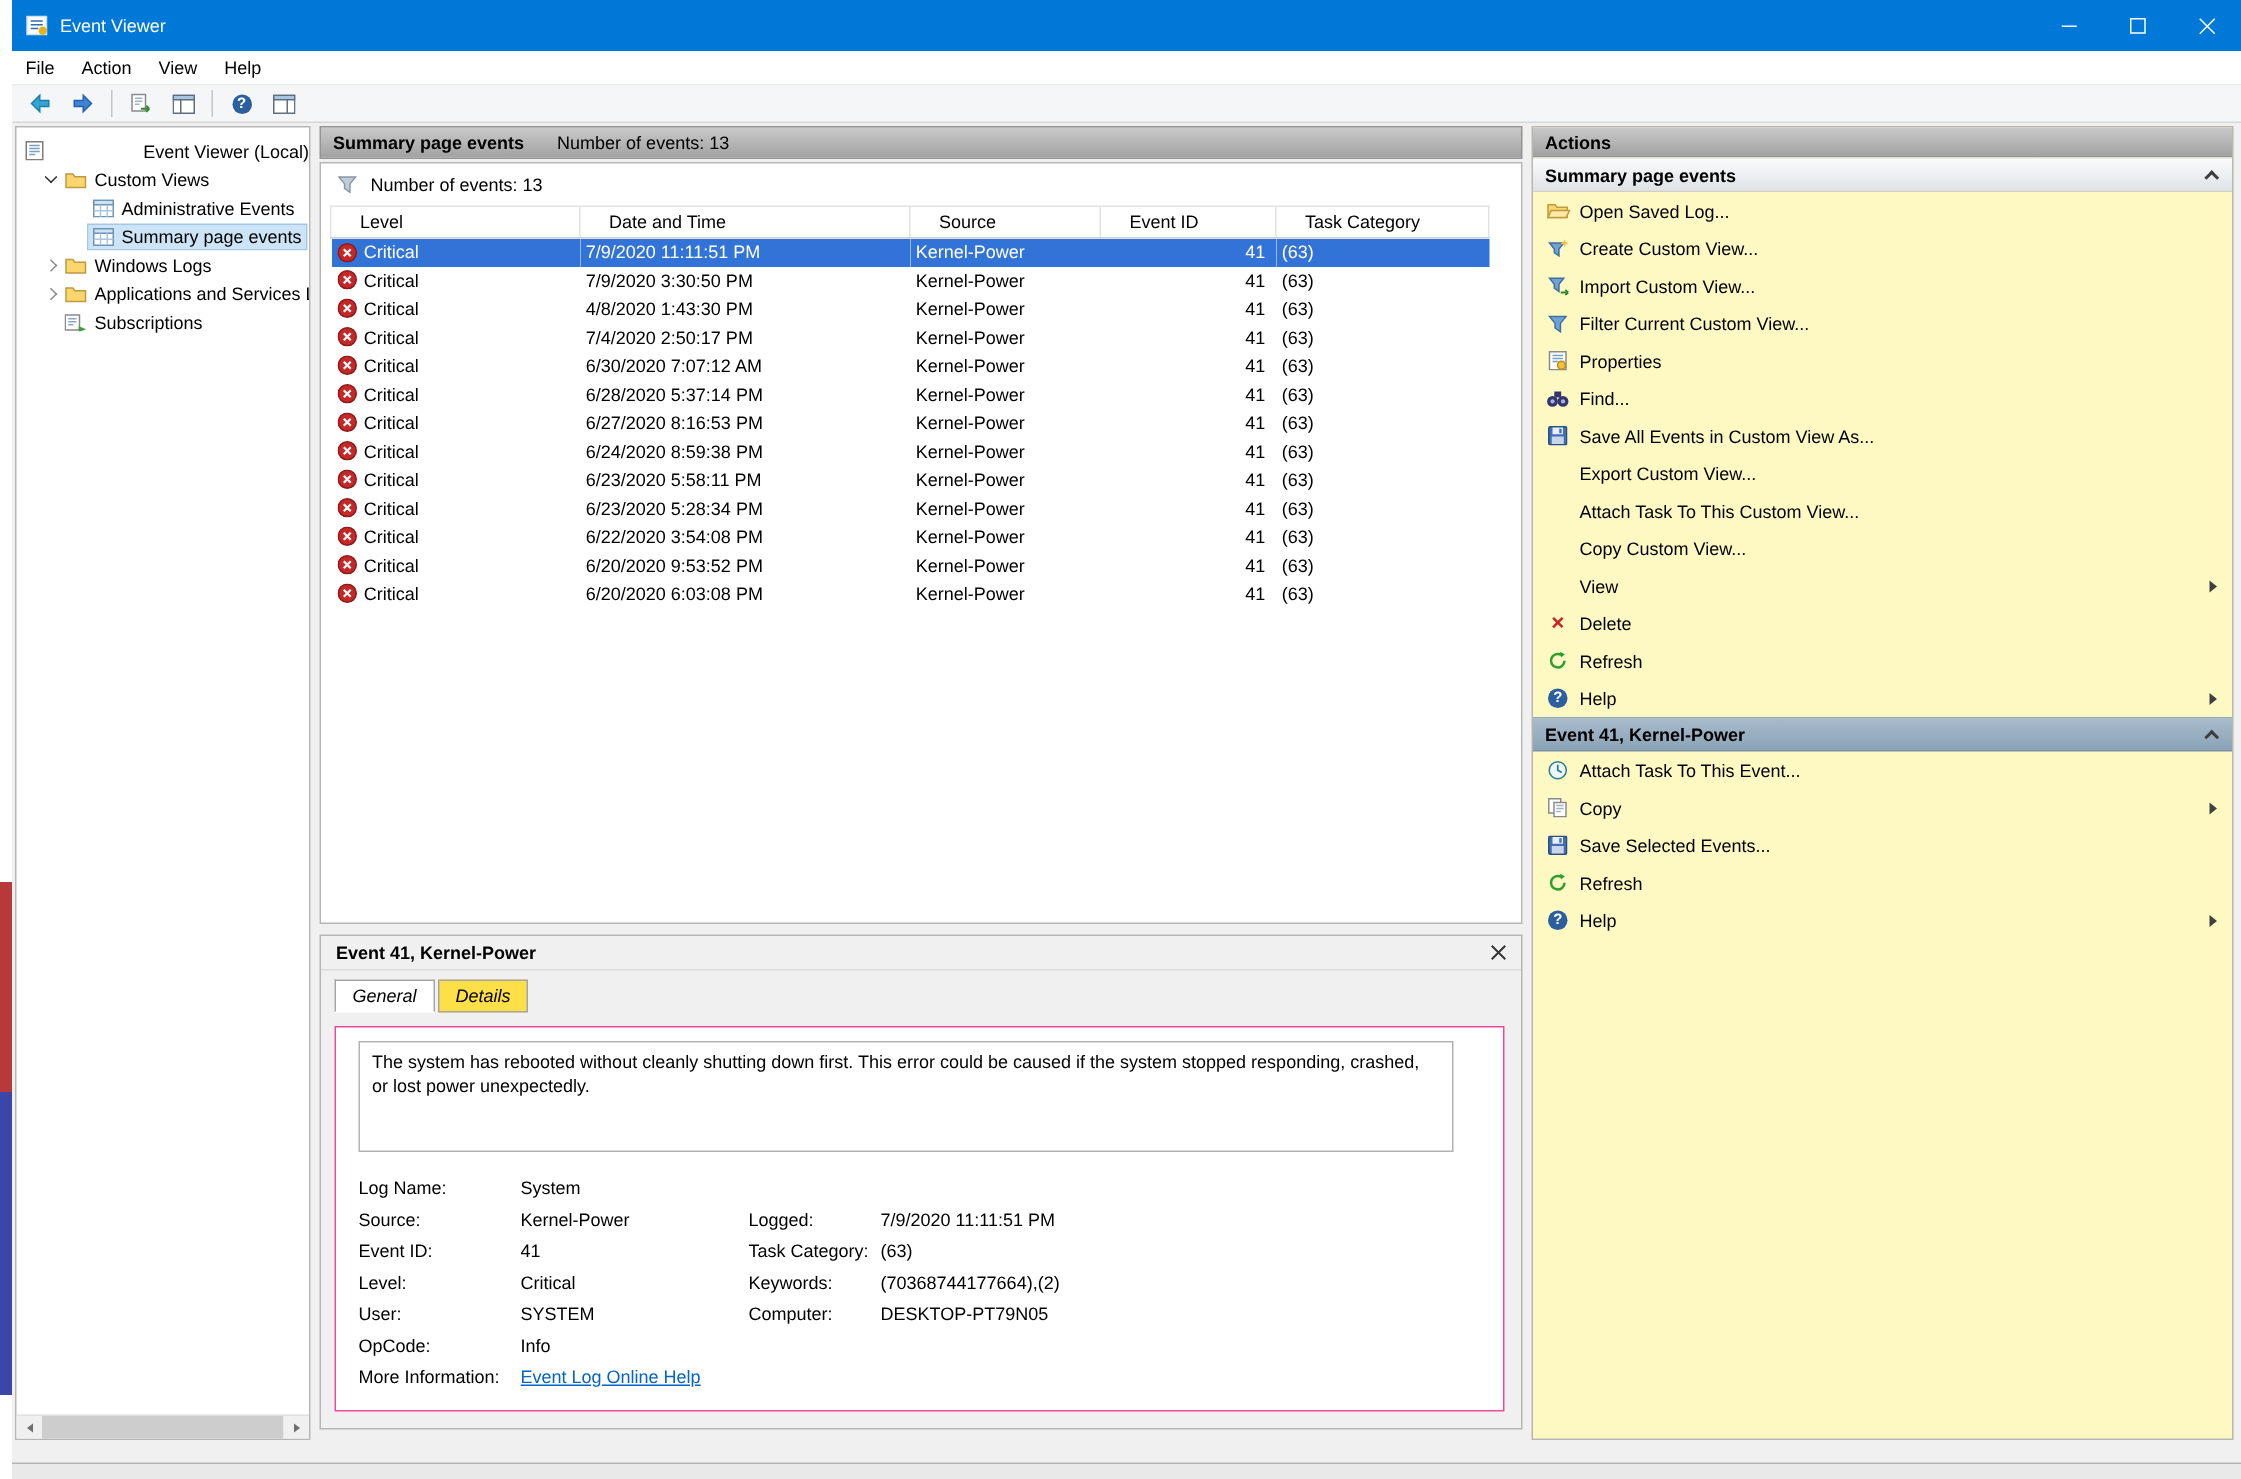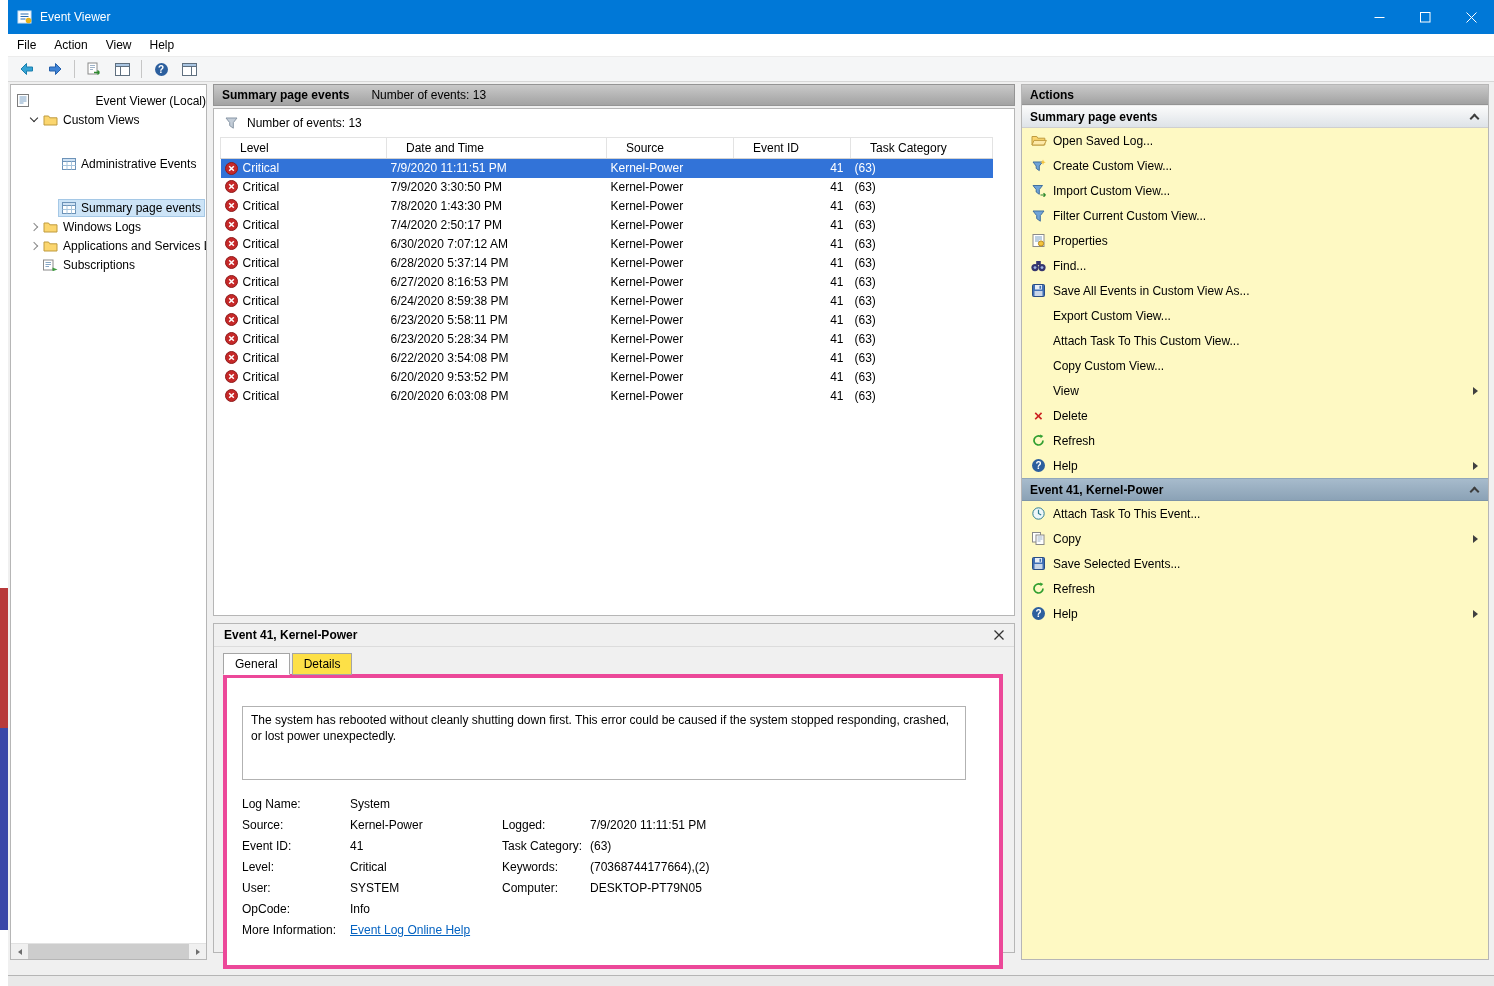--- a/index.html
+++ b/index.html
@@ -40,7 +40,7 @@
   .tree-item { height:19px; display:flex; align-items:center; white-space:nowrap; overflow:hidden; }
   .tree-item.root { padding-left:3px;justify-content:space-between; }
   .indent-1 { padding-left:16px; }
-  .indent-2 { padding-left:34px;margin-top:25px; }
+  .indent-2 { padding-left:34px; }
   .expander { width:14px; flex:none; display:inline-flex; justify-content:center; align-items:center; }
   .node { display:inline-flex; align-items:center; padding:1px 3px 1px 1px; }
   .node.sel { background:#cde4f7; outline:1px solid #a5c8e6; }

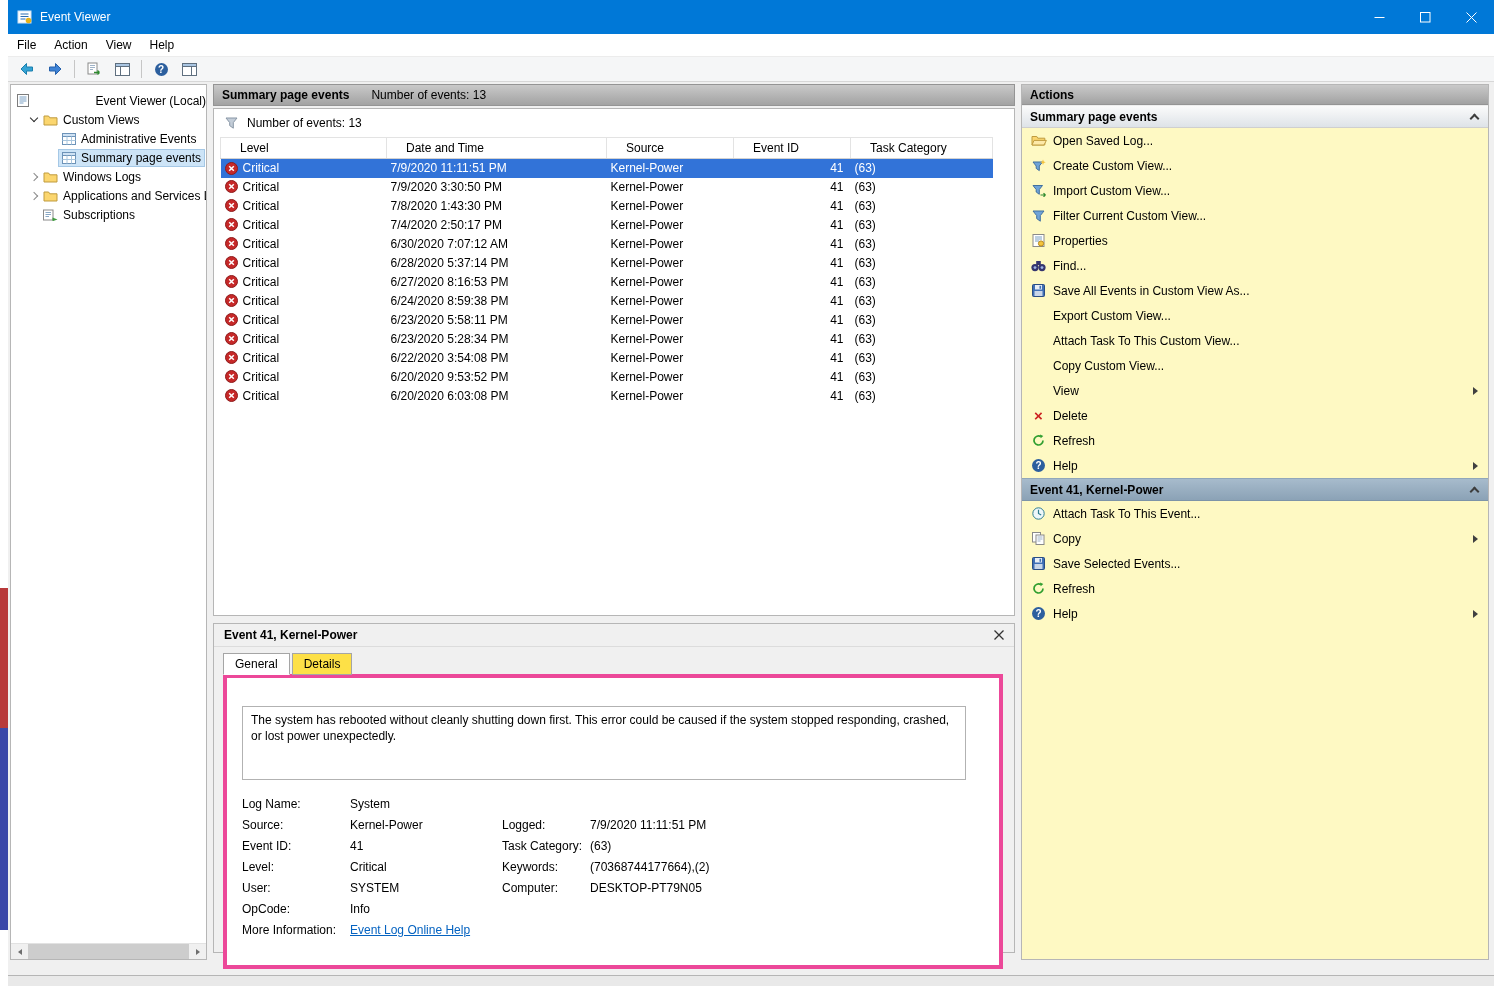--- a/index.html
+++ b/index.html
@@ -383,7 +383,7 @@
                         <path d="M4.2 4.2l4.6 4.6M8.8 4.2L4.2 8.8" stroke="#fff" stroke-width="1.5"></path>
                       </svg>
                     </span><span>Critical</span></td>
-                  <td class="c1">7/8/2020 1:43:30 PM</td>
+                  <td class="c1">4/8/2020 1:43:30 PM</td>
                   <td class="c2">Kernel-Power</td>
                   <td class="c3">41</td>
                   <td class="c4">(63)</td>

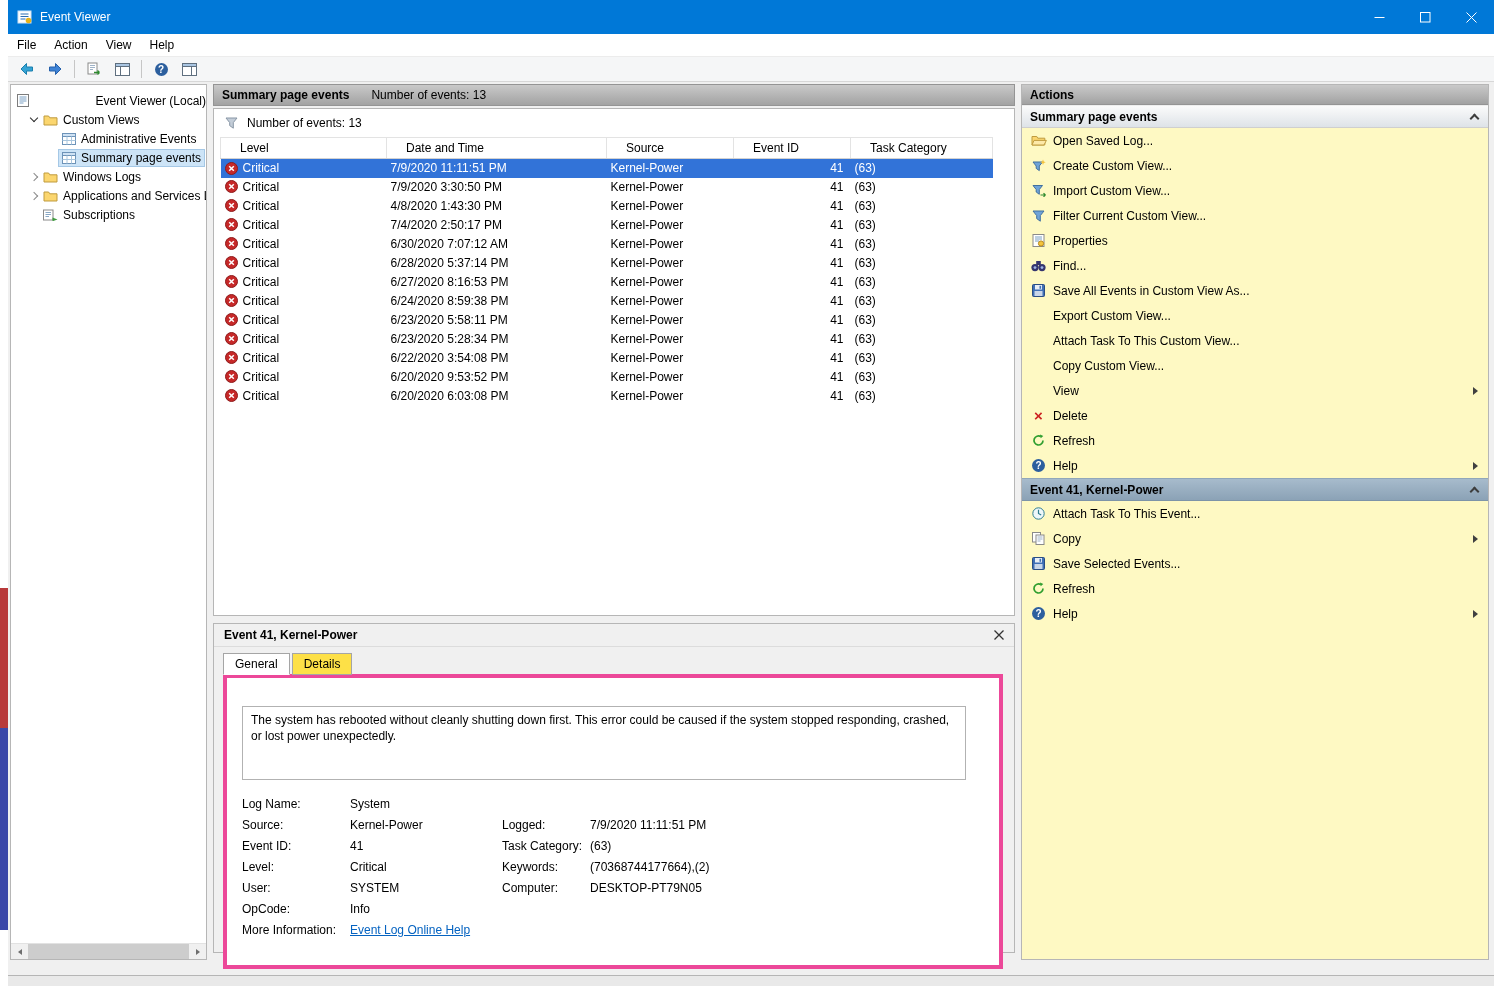--- a/index.html
+++ b/index.html
@@ -87,7 +87,7 @@
   .preview-title { height:23px; flex:none; display:flex; align-items:center; padding:0 10px; font-weight:bold;
                    border-bottom:1px solid #dcdcdc; }
   .preview-close { margin-left:auto; display:inline-flex; }
-  .tabs { flex:none; display:flex; padding:5px 0 0 9px; position:relative; z-index:2; }
+  .tabs { flex:none; display:flex; padding:5px 0 0 9px; position:relative; z-index:2;font-style:italic; }
   .tab { padding:3px 11px; border:1px solid #a5a5a5; margin-right:2px; background:#fde047; position:relative; top:1px; }
   .tab.active { background:#fff; border-bottom-color:#fff; z-index:3; }
   .tab-content { flex:1; margin:0 11px 11px 9px; border:4px solid #ec4899; background:#fff; padding:28px 15px; position:relative; z-index:1; }

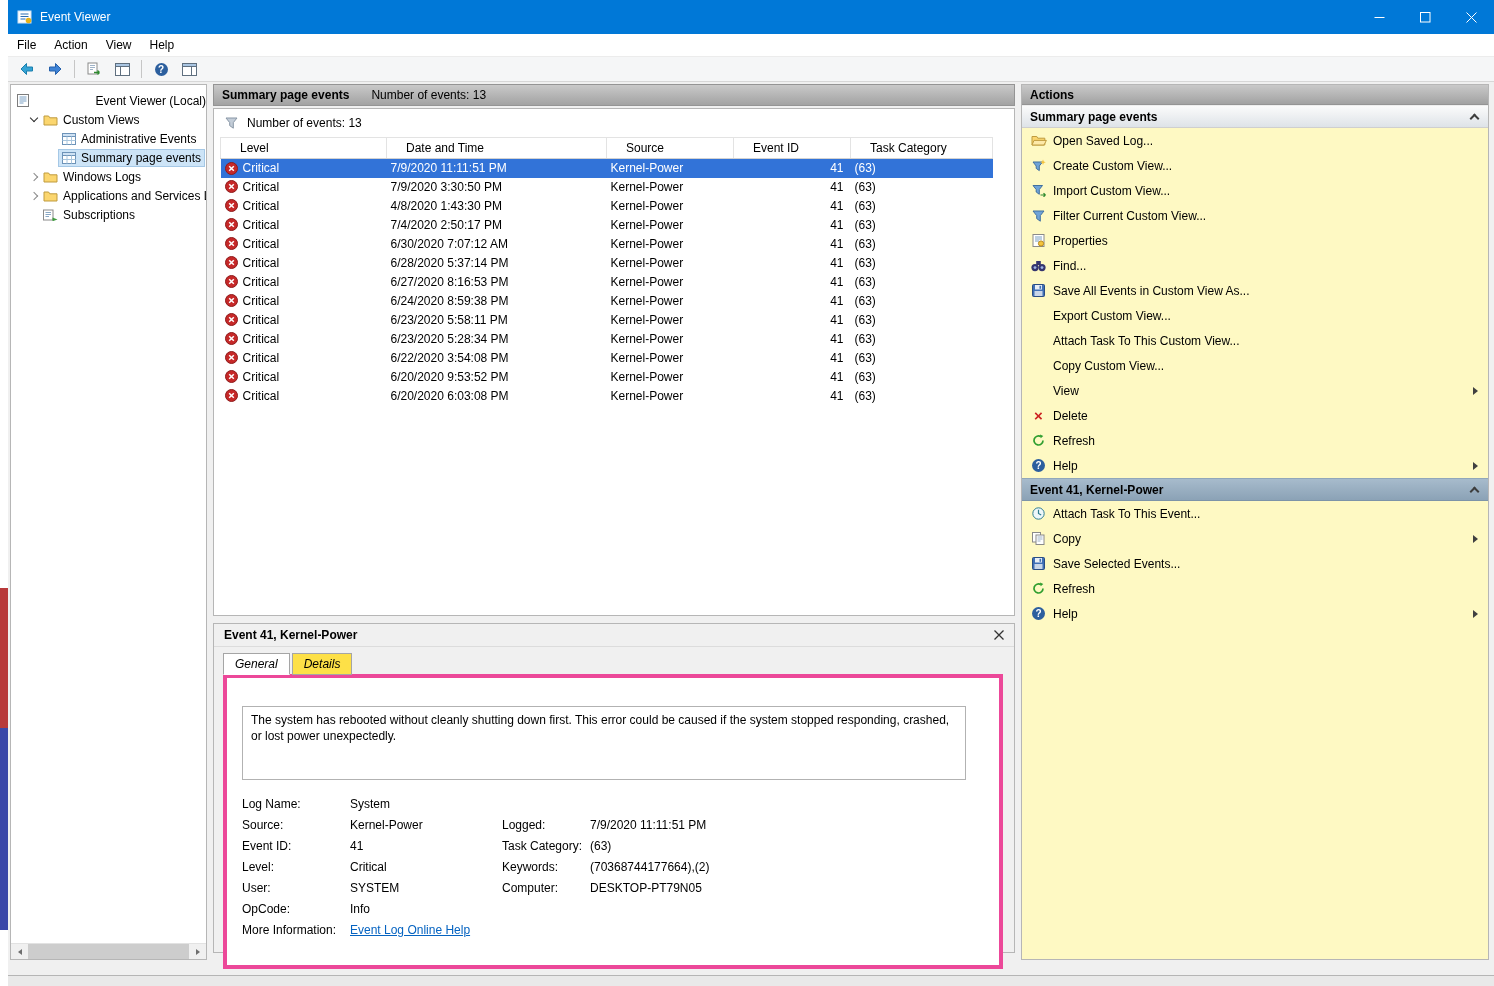--- a/index.html
+++ b/index.html
@@ -90,7 +90,7 @@
   .tabs { flex:none; display:flex; padding:5px 0 0 9px; position:relative; z-index:2;font-style:italic; }
   .tab { padding:3px 11px; border:1px solid #a5a5a5; margin-right:2px; background:#fde047; position:relative; top:1px; }
   .tab.active { background:#fff; border-bottom-color:#fff; z-index:3; }
-  .tab-content { flex:1; margin:0 11px 11px 9px; border:4px solid #ec4899; background:#fff; padding:28px 15px; position:relative; z-index:1; }
+  .tab-content { flex:1; margin:10px 11px 11px 9px; border:1px solid #ec4899; background:#fff; padding:9px 15px; position:relative; z-index:1; }
   .desc-box { border:1px solid #b2b2b2; background:#fff; padding:5px 8px; margin-right:18px; height:74px; line-height:16px; overflow:hidden; }
   .fields-grid { display:grid; grid-template-columns:108px 152px 88px 1fr; margin-top:17px; row-gap:7px; }
   .f-label, .f-value { height:14px; white-space:nowrap; overflow:hidden; }

